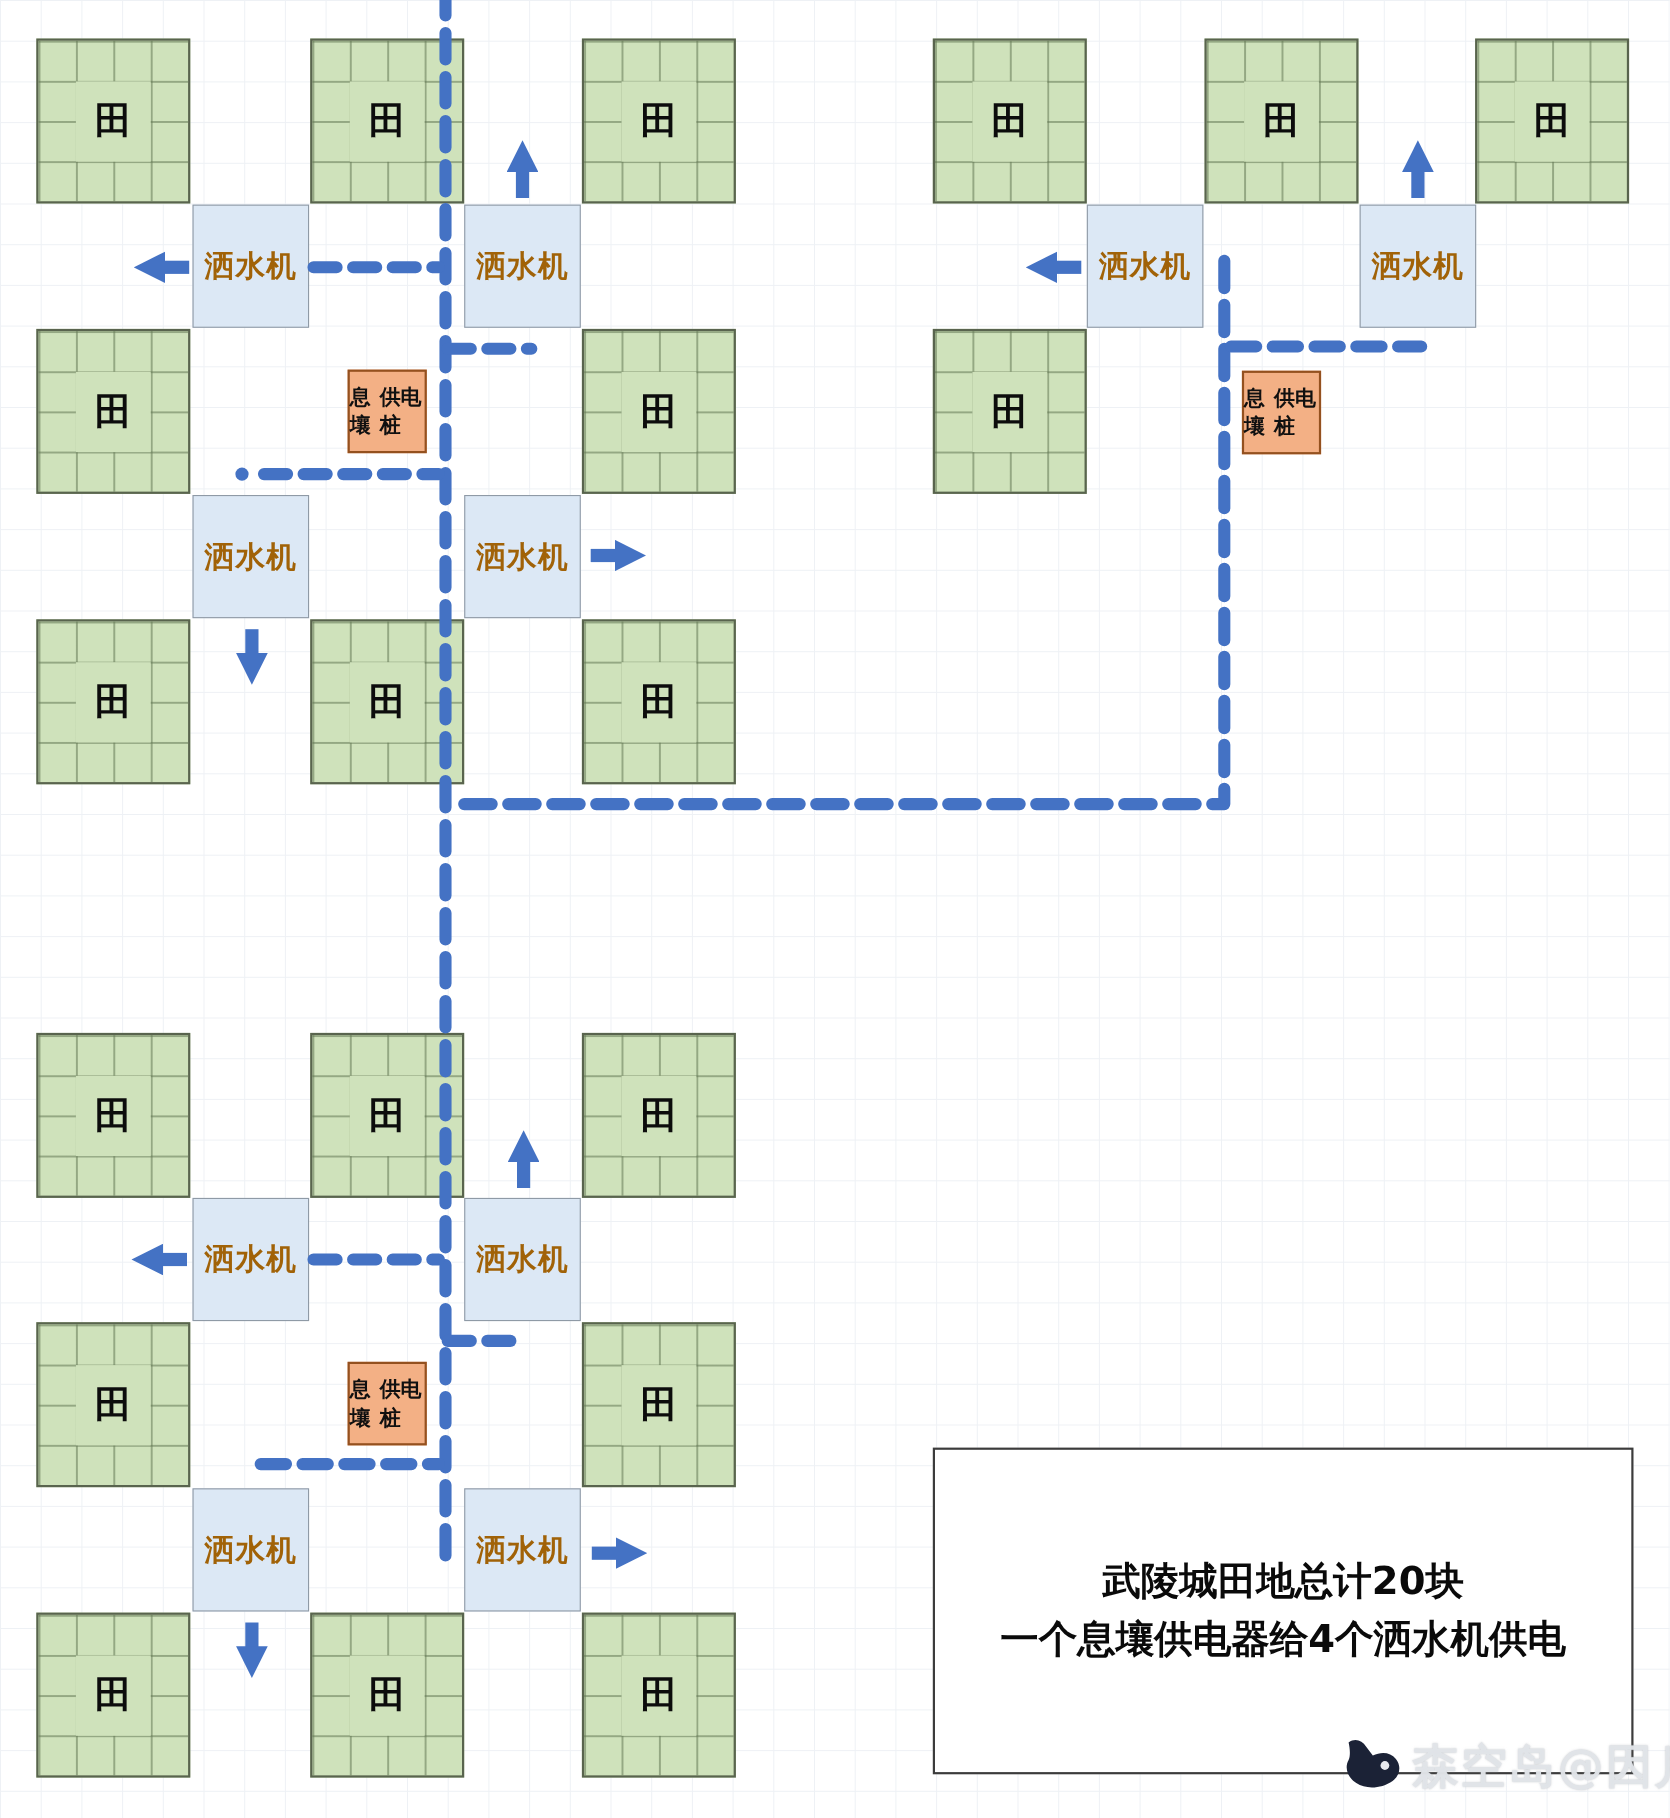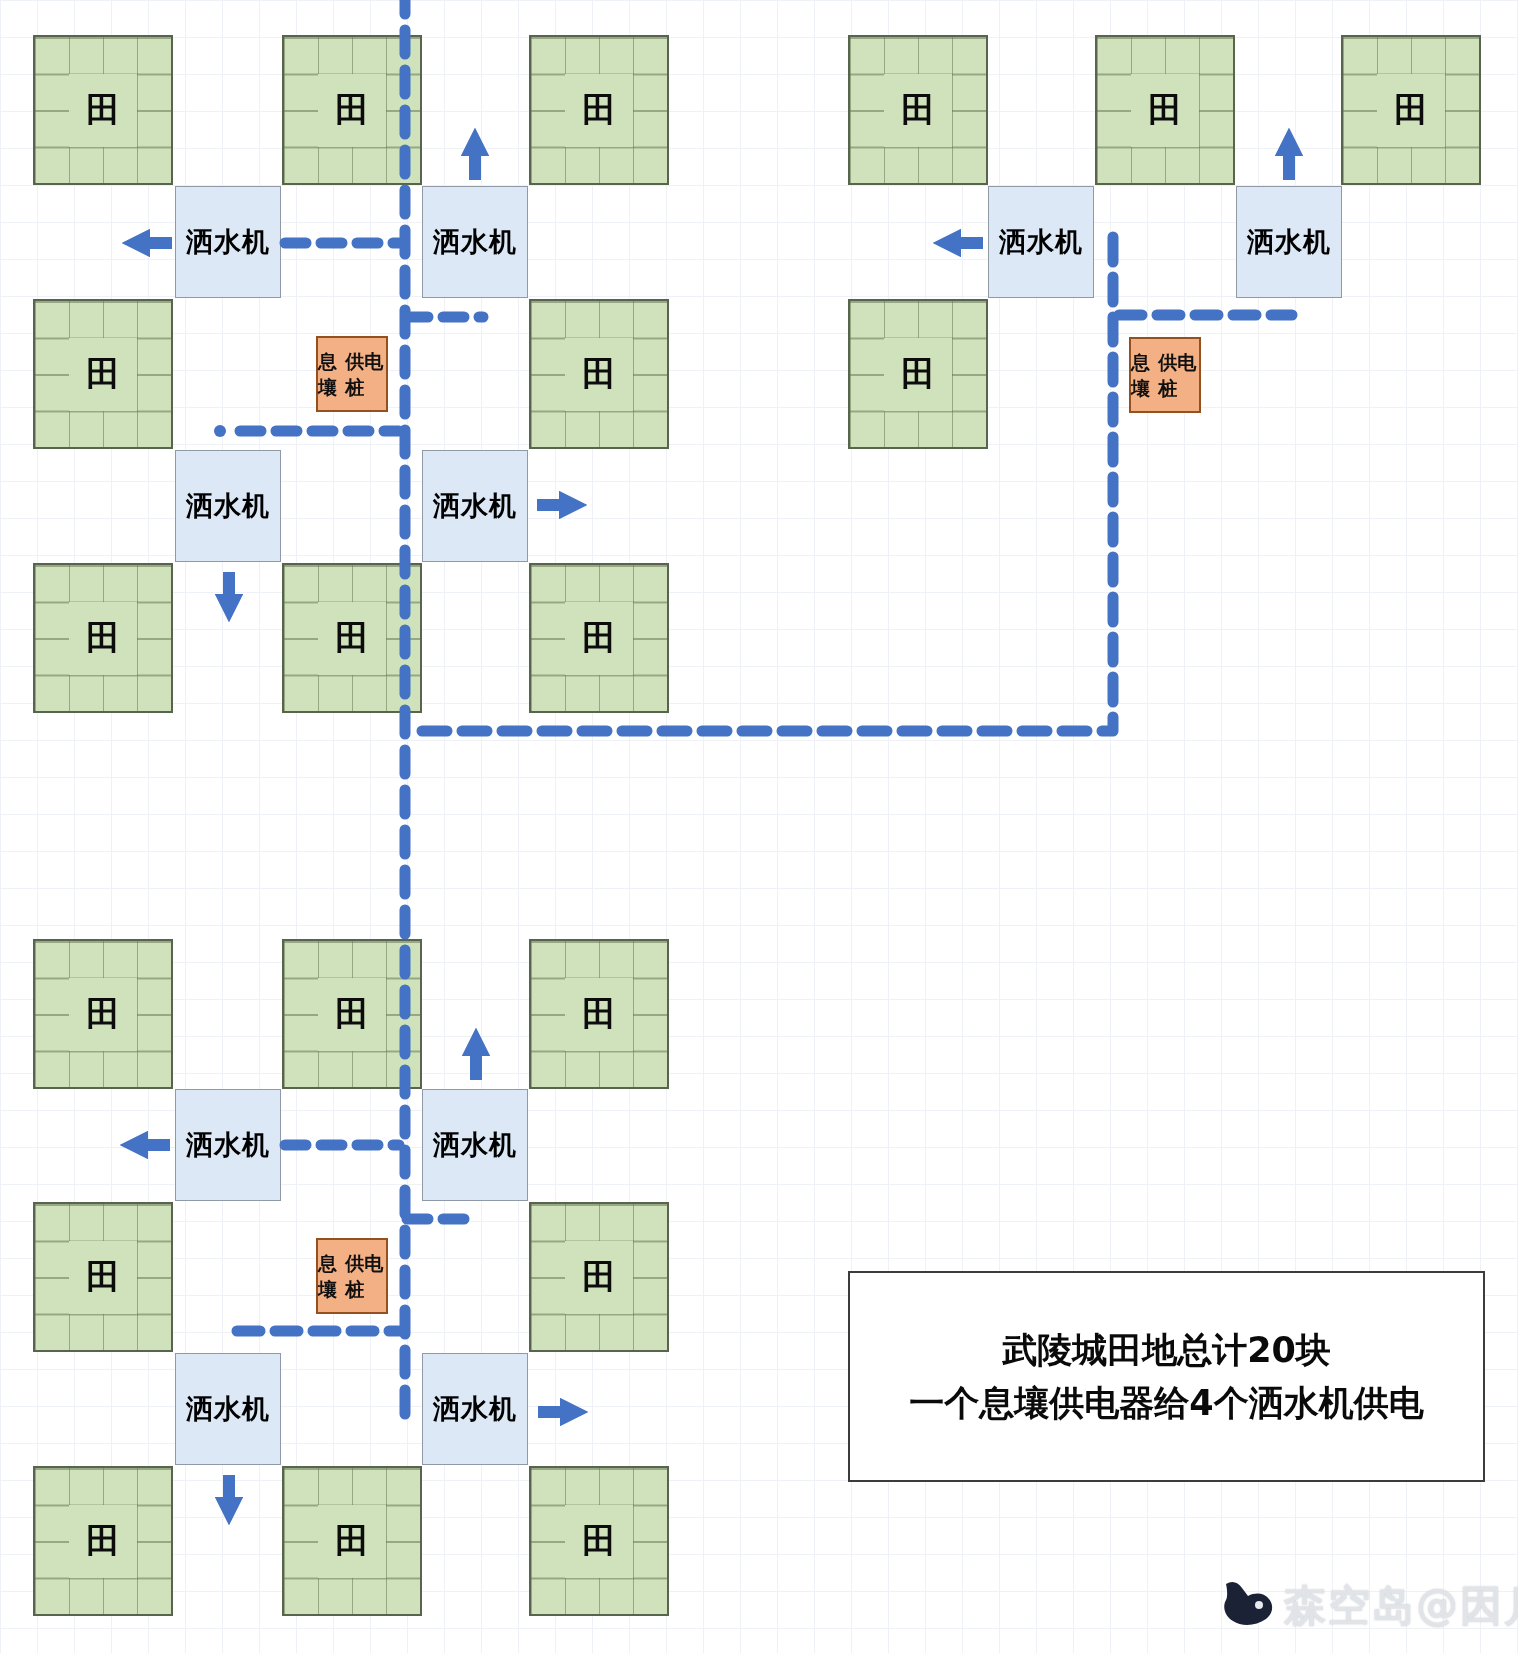--- a/index.html
+++ b/index.html
@@ -36,7 +36,7 @@
     background:#dce8f5;
     border:1.5px solid #8f9aa6;
     display:flex;align-items:center;justify-content:center;
-    font-size:27px;font-weight:700;color:#000000;
+    font-size:27px;font-weight:700;color:#a16207;
     letter-spacing:1px;
   }
   .pile{

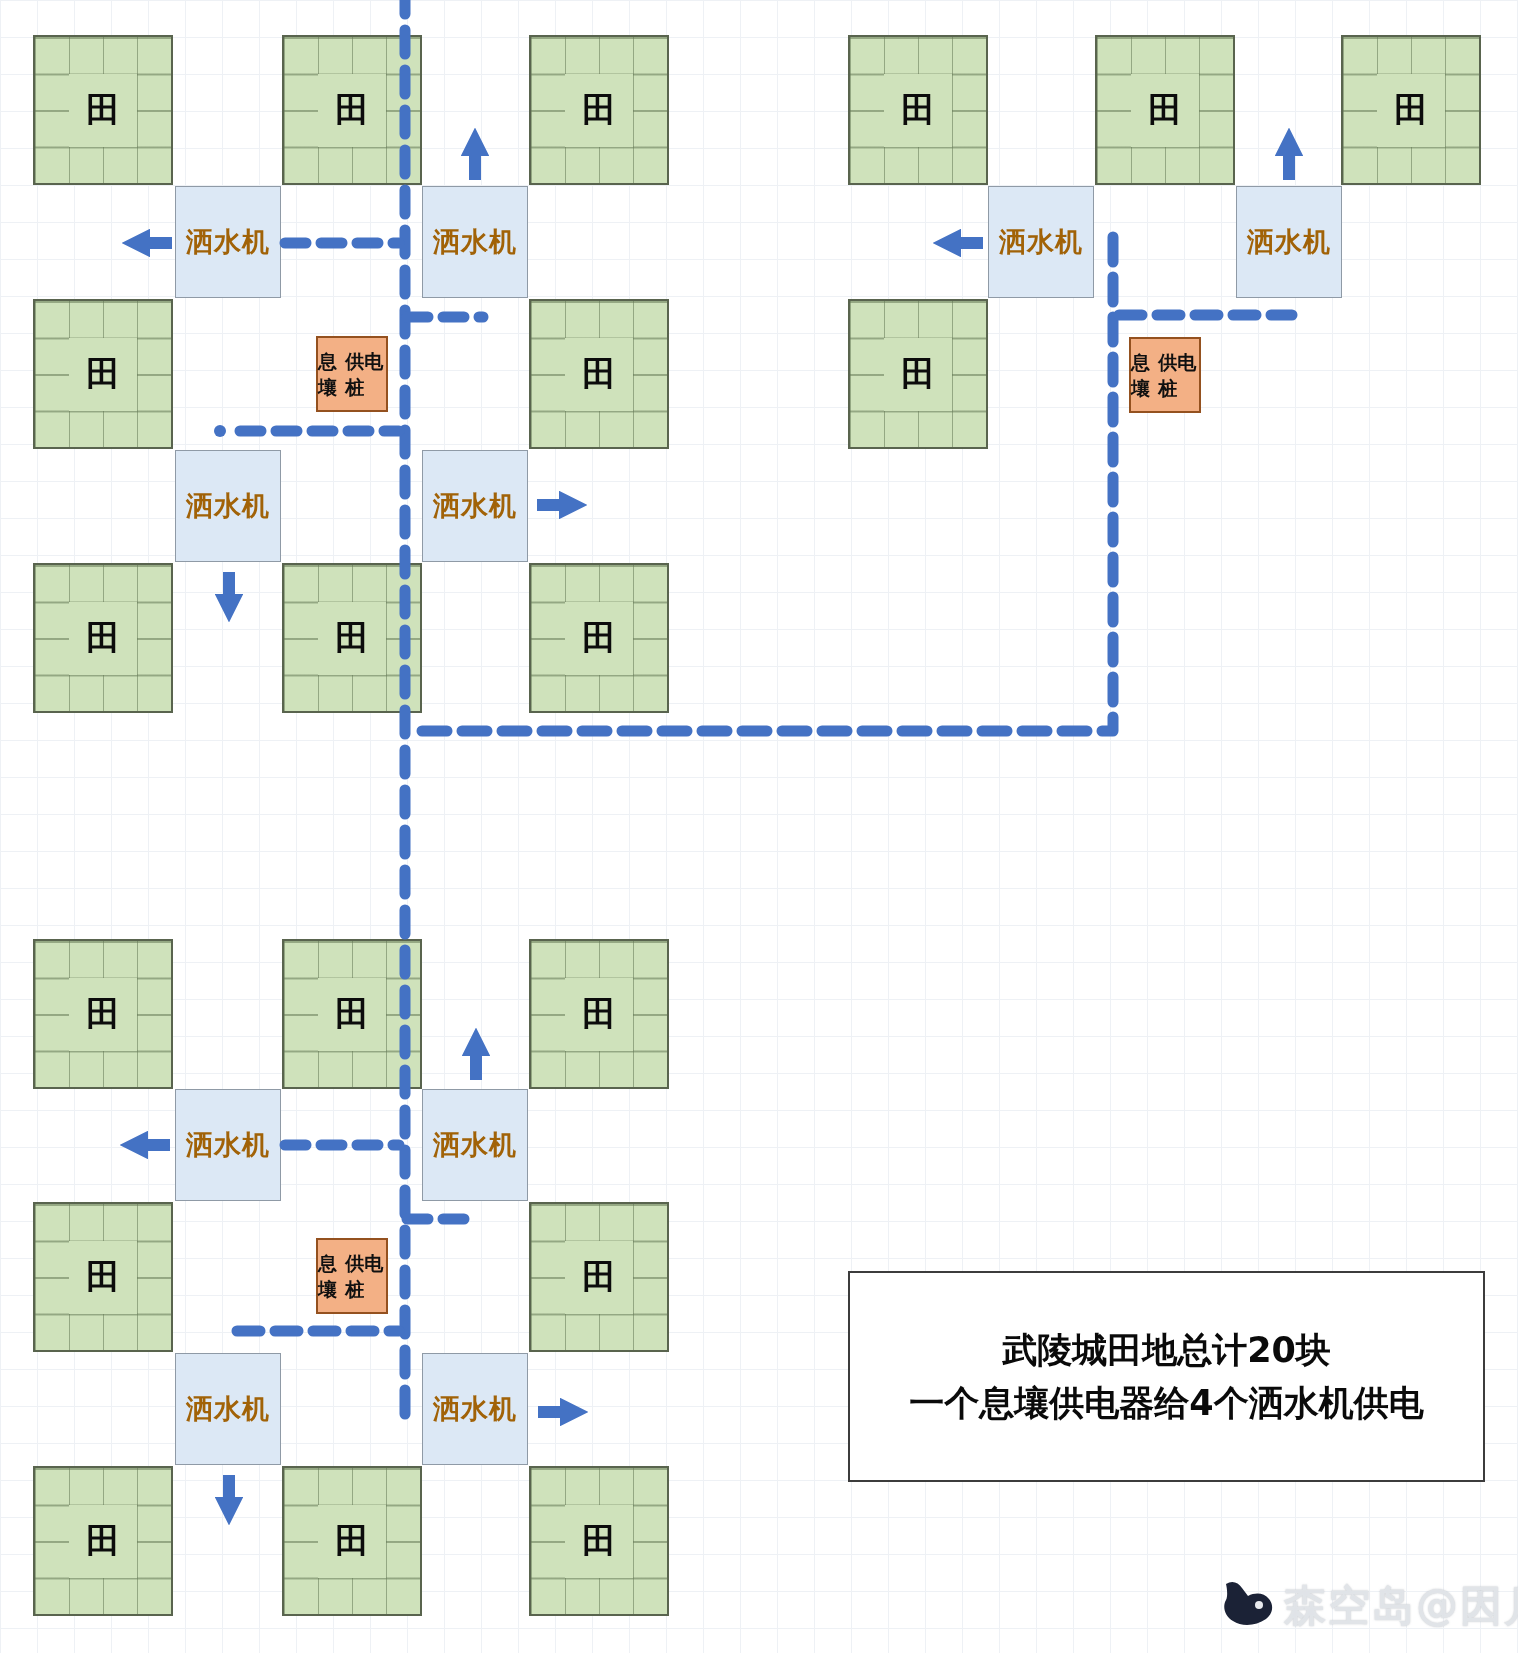--- a/index.html
+++ b/index.html
@@ -208,7 +208,7 @@
       </g>
   </svg>
 
-  <div class="info-box" id="info-box" style="left: 848px; top: 1271px; width: 637px; height: 211px;">
+  <div class="info-box" id="info-box" style="left: 848px; top: 1316px; width: 637px; height: 297px;">
     <div>武陵城田地总计20块</div>
     <div>一个息壤供电器给4个洒水机供电</div>
   </div>

